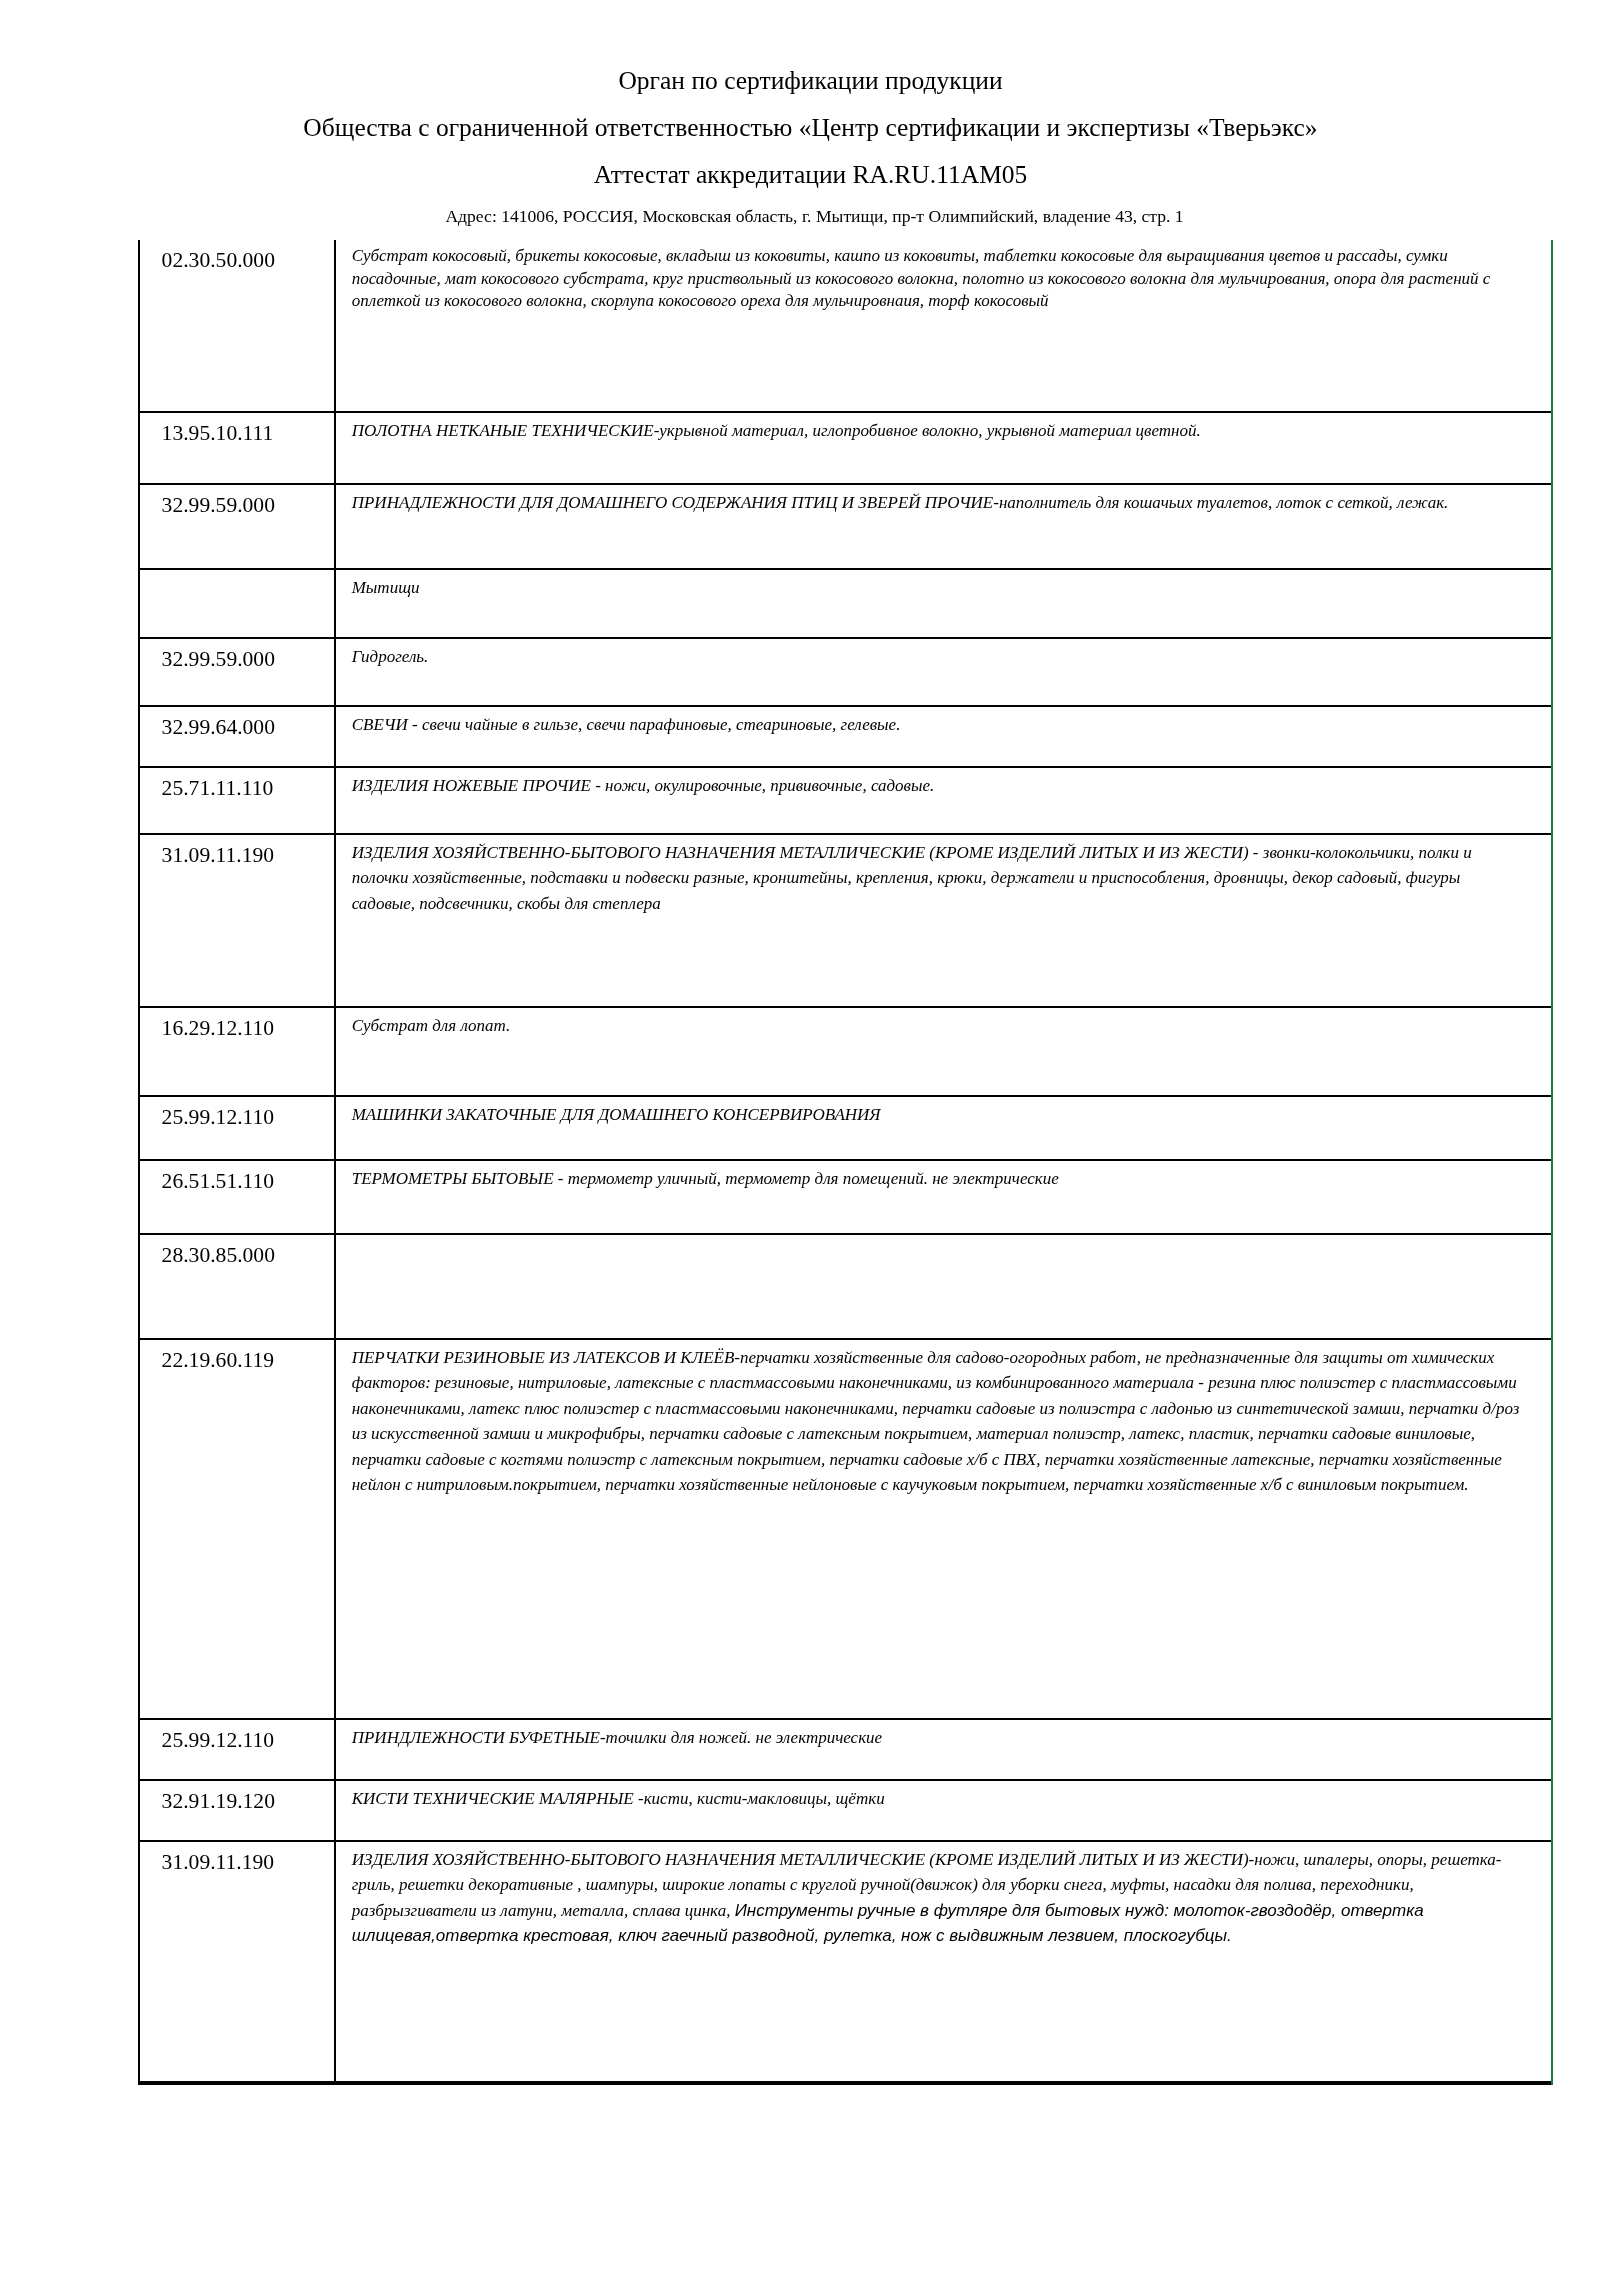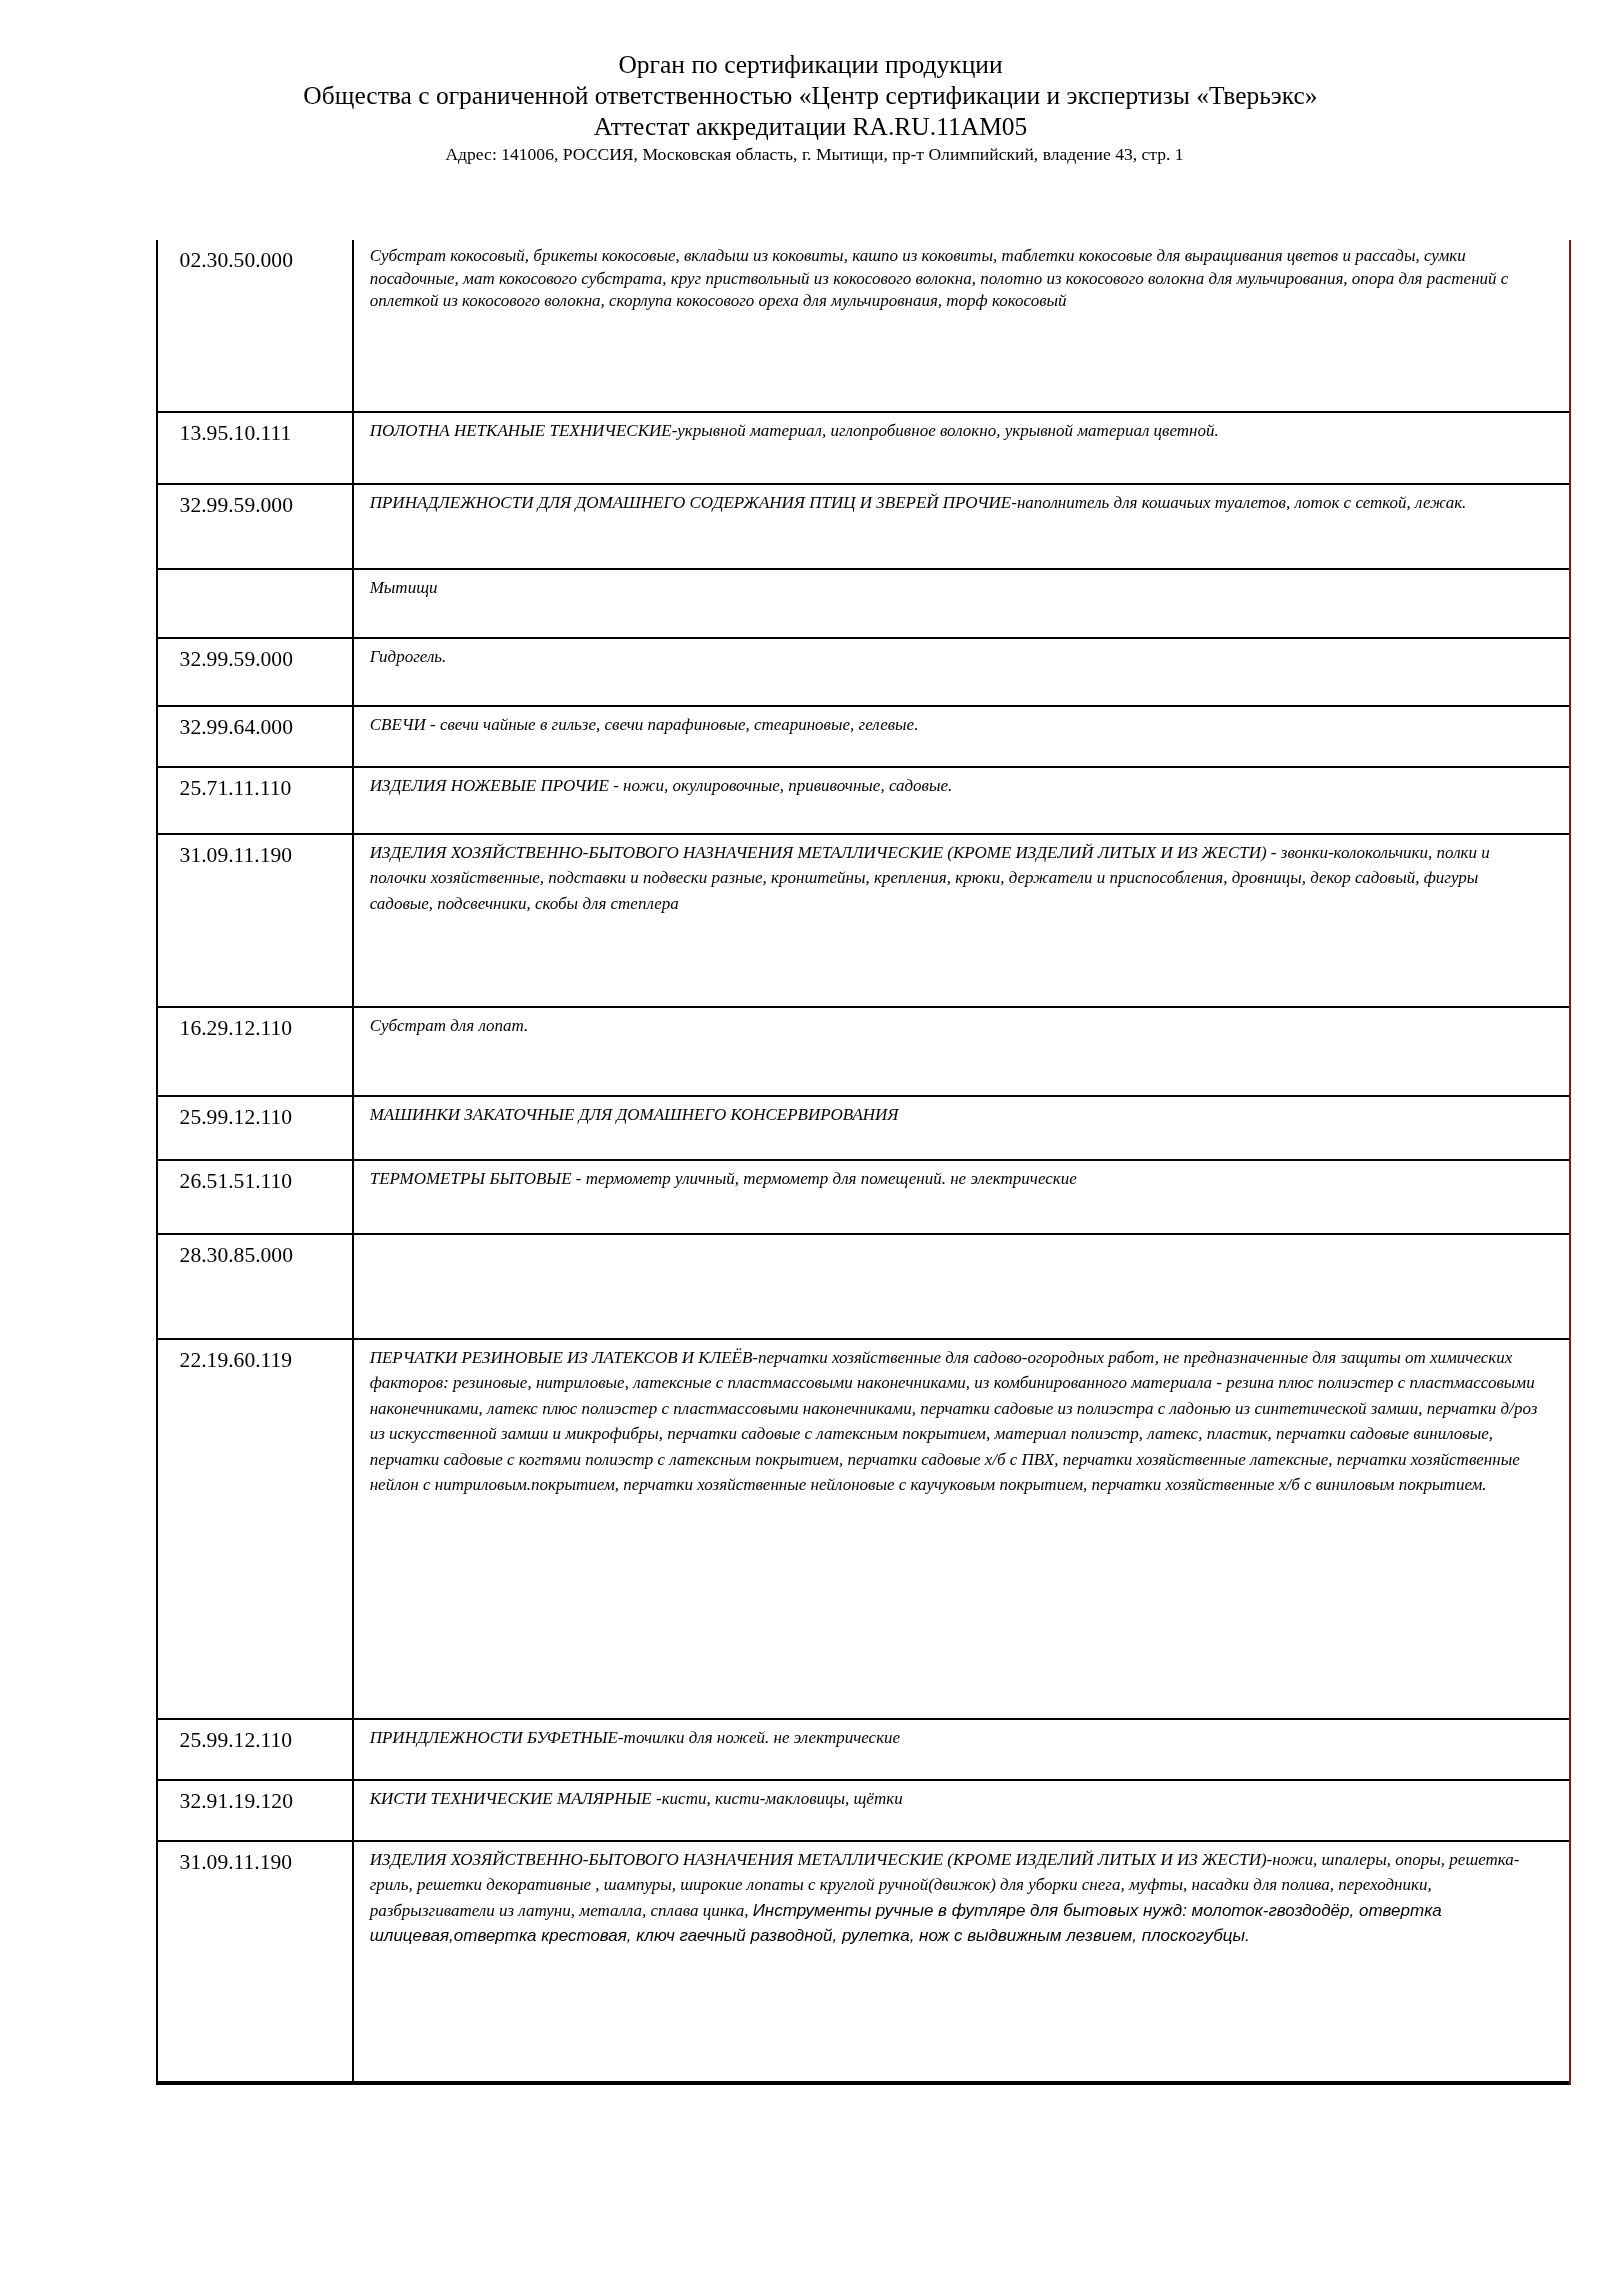--- a/index.html
+++ b/index.html
@@ -21,7 +21,7 @@
     text-align: center;
   }
   .doc-header .h-line {
-    margin: 0;
+    margin: 16px;
     font-size: 25.5px;
     line-height: 1.22;
     font-weight: normal;

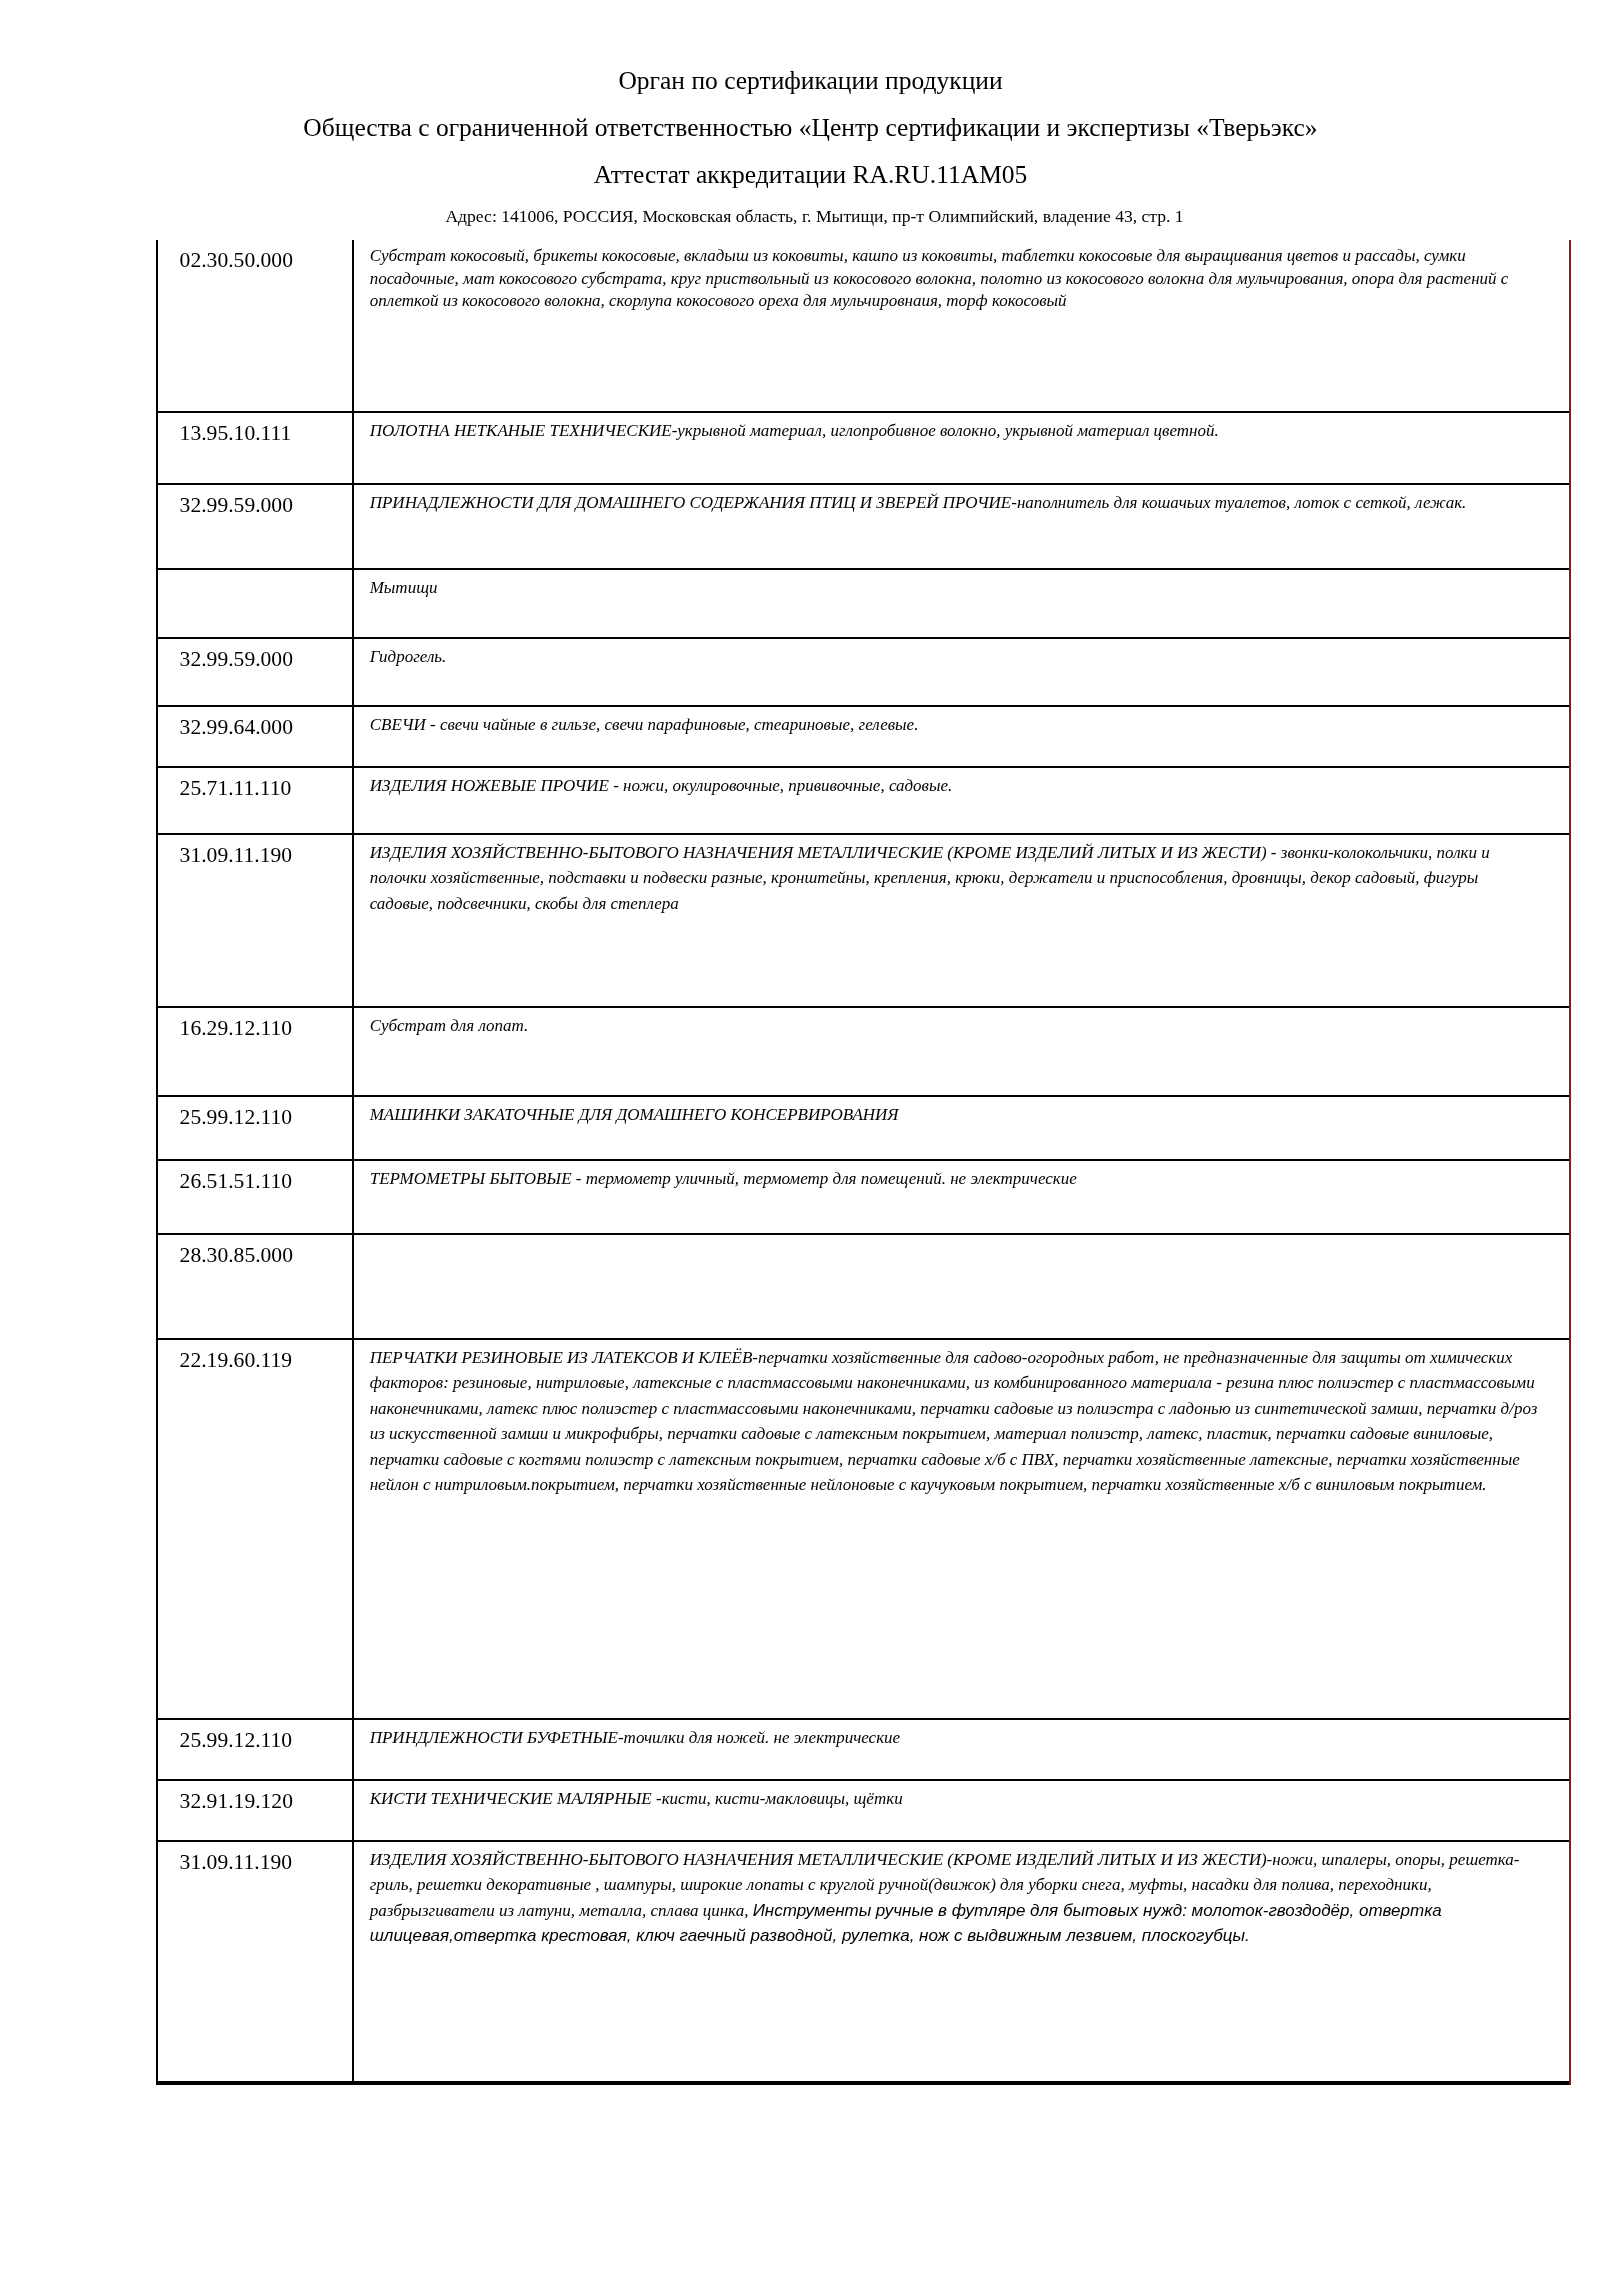--- a/index.html
+++ b/index.html
@@ -33,11 +33,11 @@
   }
   .cert-table {
     position: absolute;
-    left: 156px;
+    left: 138px;
     top: 240px;
     width: 1411px;
     border-left: 2px solid #000000;
-    border-right: 2px solid #7f1d1d;
+    border-right: 2px solid #15803d;
   }
   .t-row {
     display: flex;

